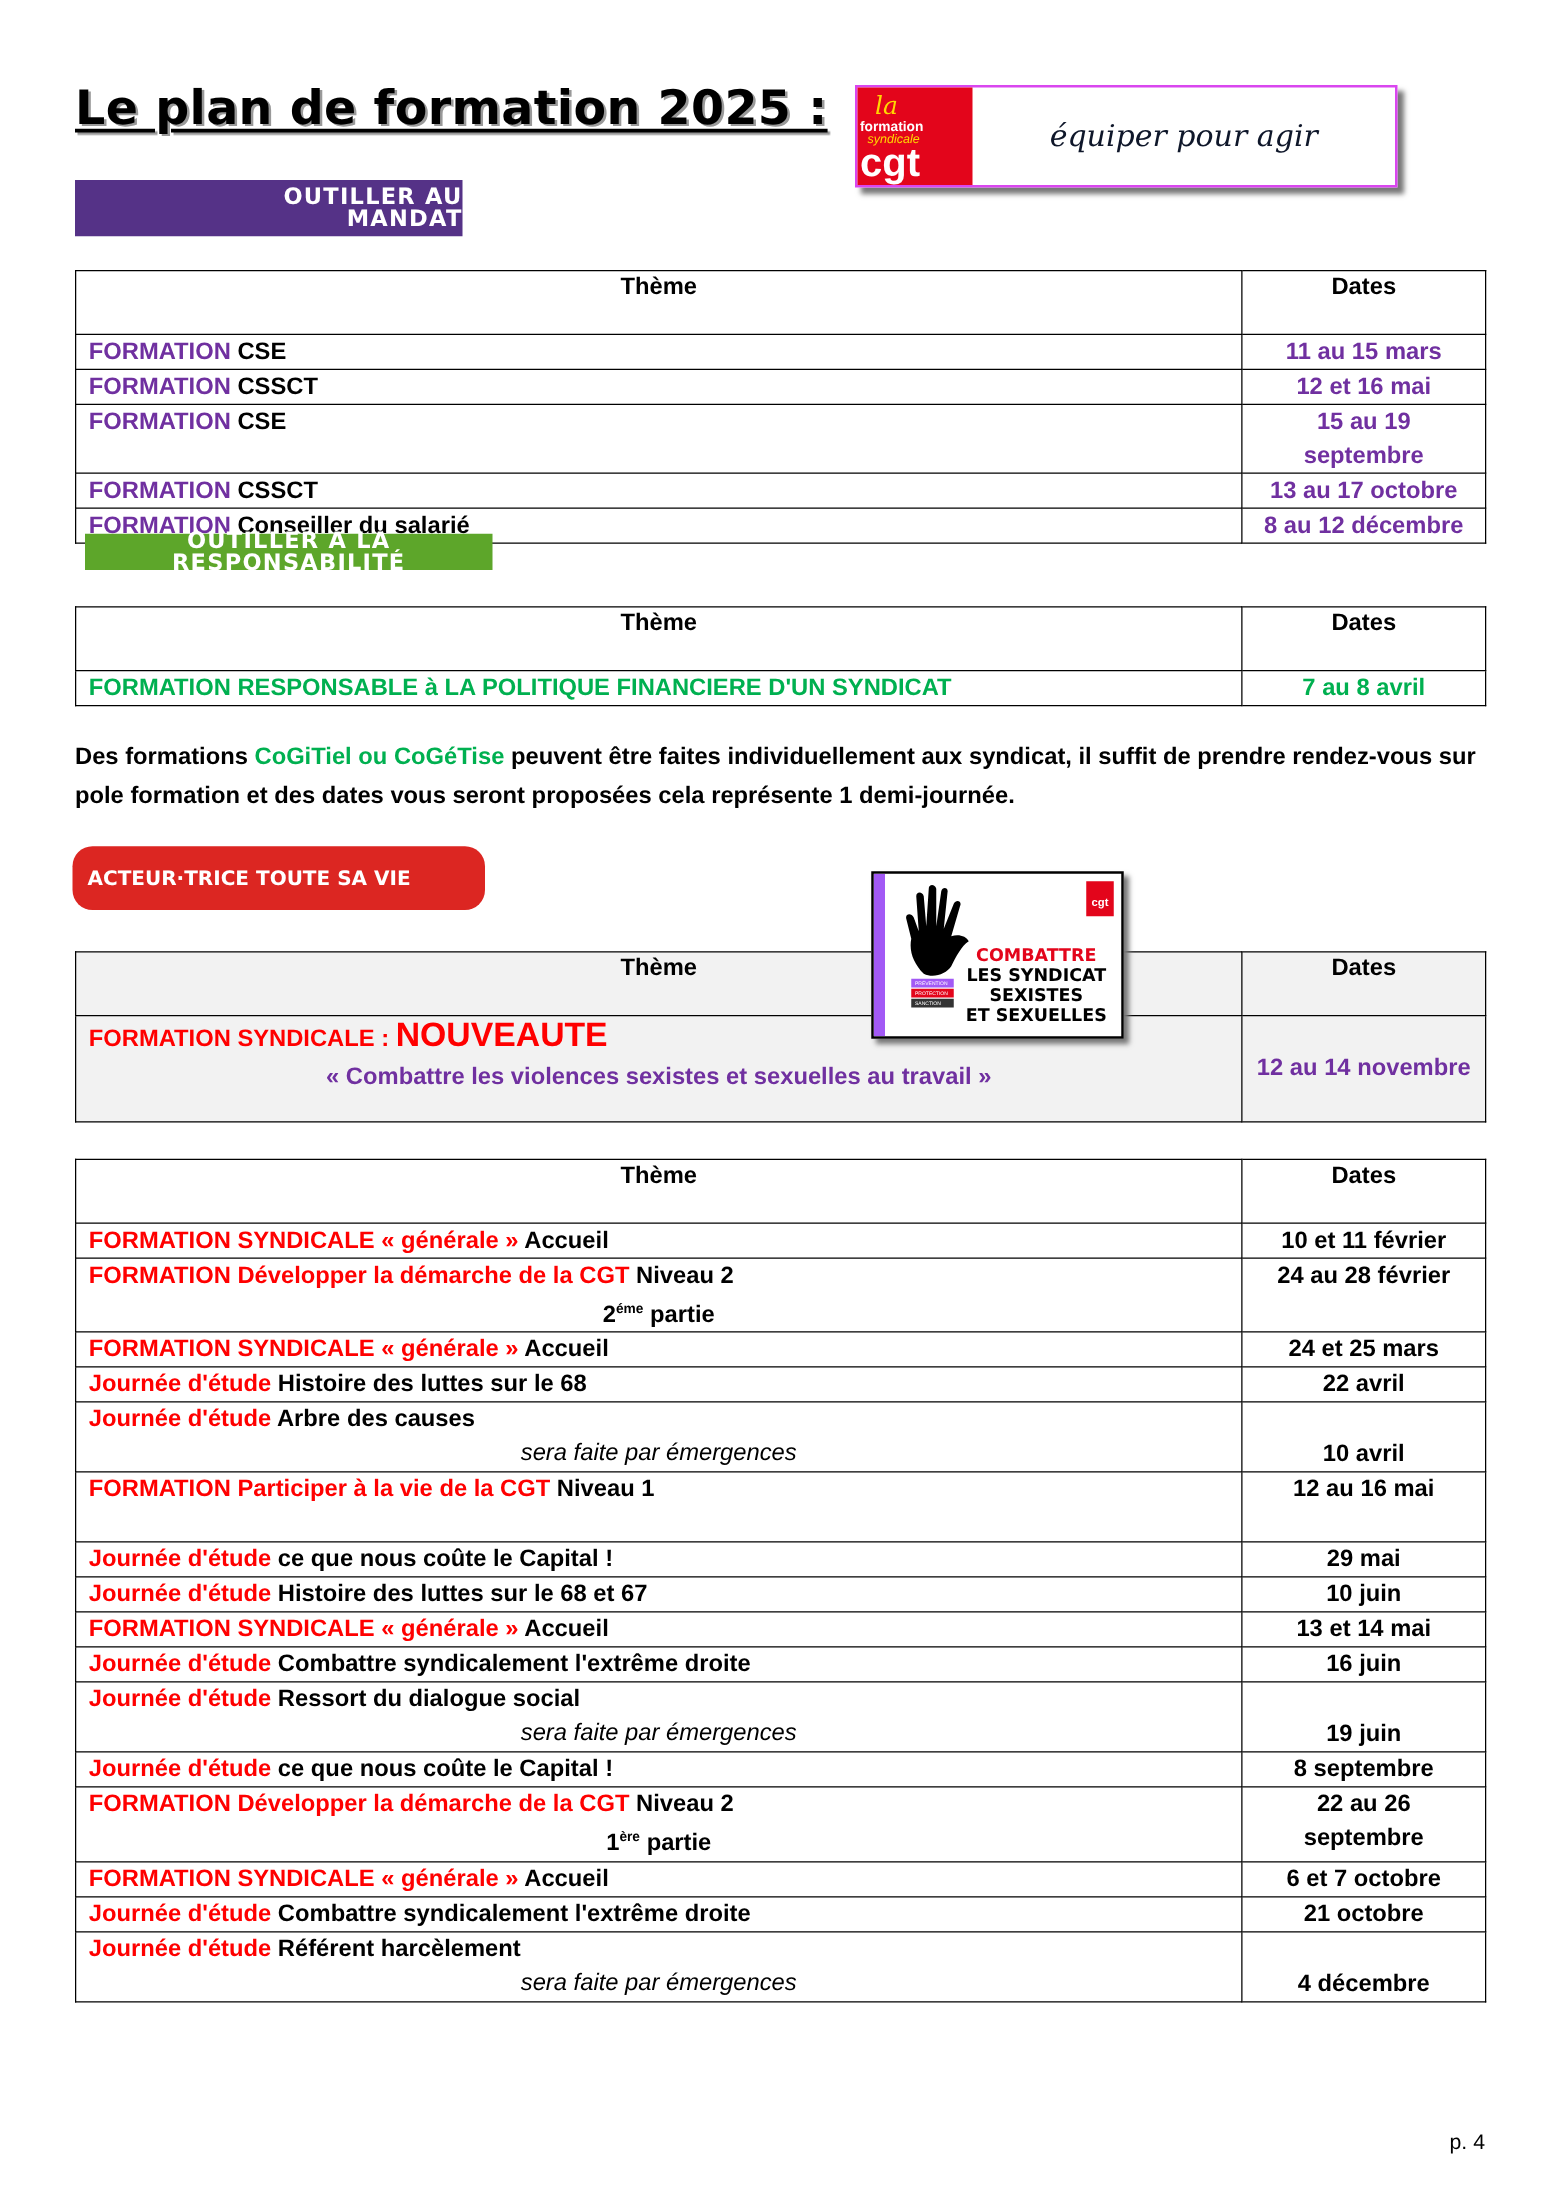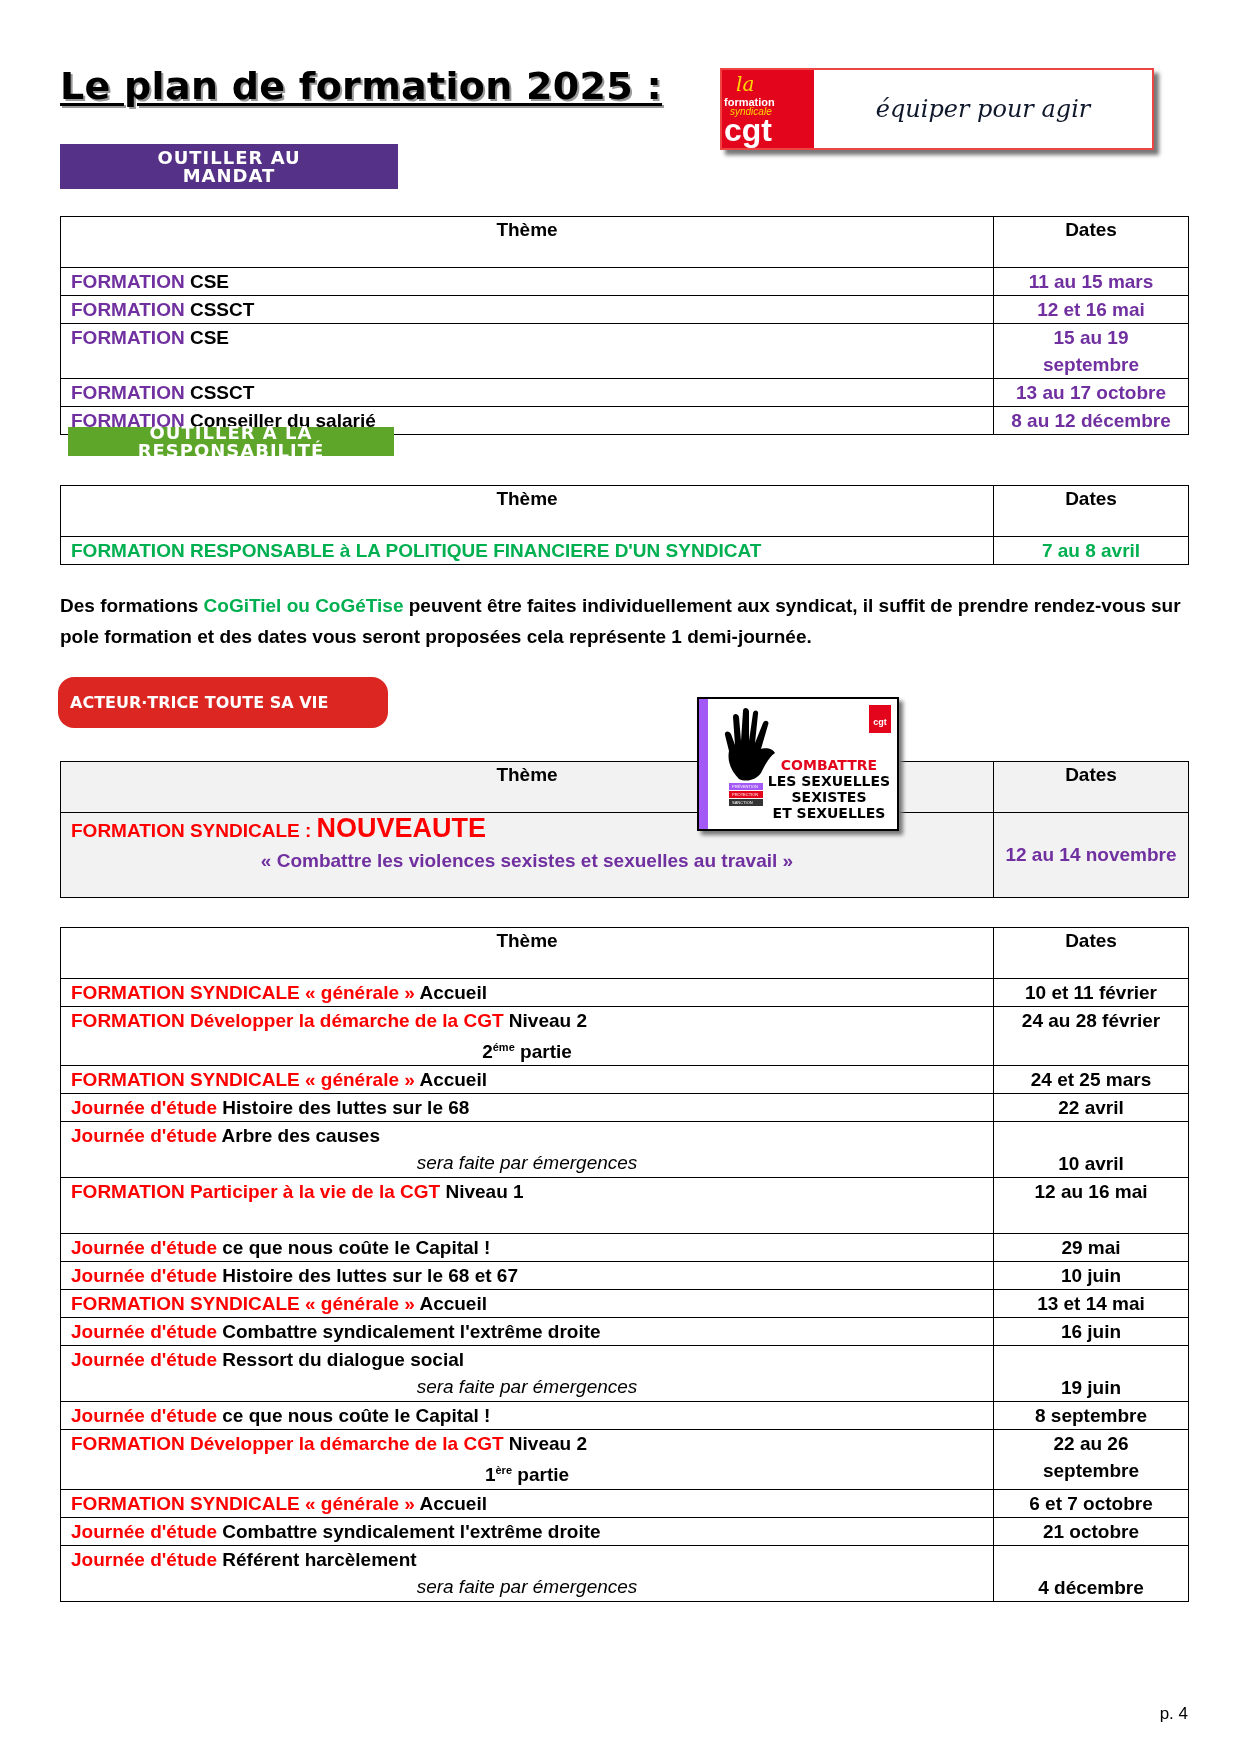--- a/index.html
+++ b/index.html
@@ -9,8 +9,8 @@
            text-decoration:underline; text-decoration-thickness:3px; text-underline-offset:4px;
            letter-spacing:0.3px; text-shadow:2px 2px 0 #999; white-space:nowrap;
            font-family:"DejaVu Sans", sans-serif; }
-  .logo { position:absolute; left:720px; top:68px; width:430px; height:78px;
-          border:2px solid #ef4444; box-shadow:5px 5px 4px #777; background:#fff; display:flex; }
+  .logo { position:absolute; left:684px; top:68px; width:430px; height:78px;
+          border:2px solid #d946ef; box-shadow:5px 5px 4px #777; background:#fff; display:flex; }
   .logo-red { width:92px; background:#e3051b; position:relative; color:#fff; }
   .logo-la { position:absolute; left:14px; top:2px; color:#ffd800; font-family:"DejaVu Serif", serif;
              font-style:italic; font-size:20px; }

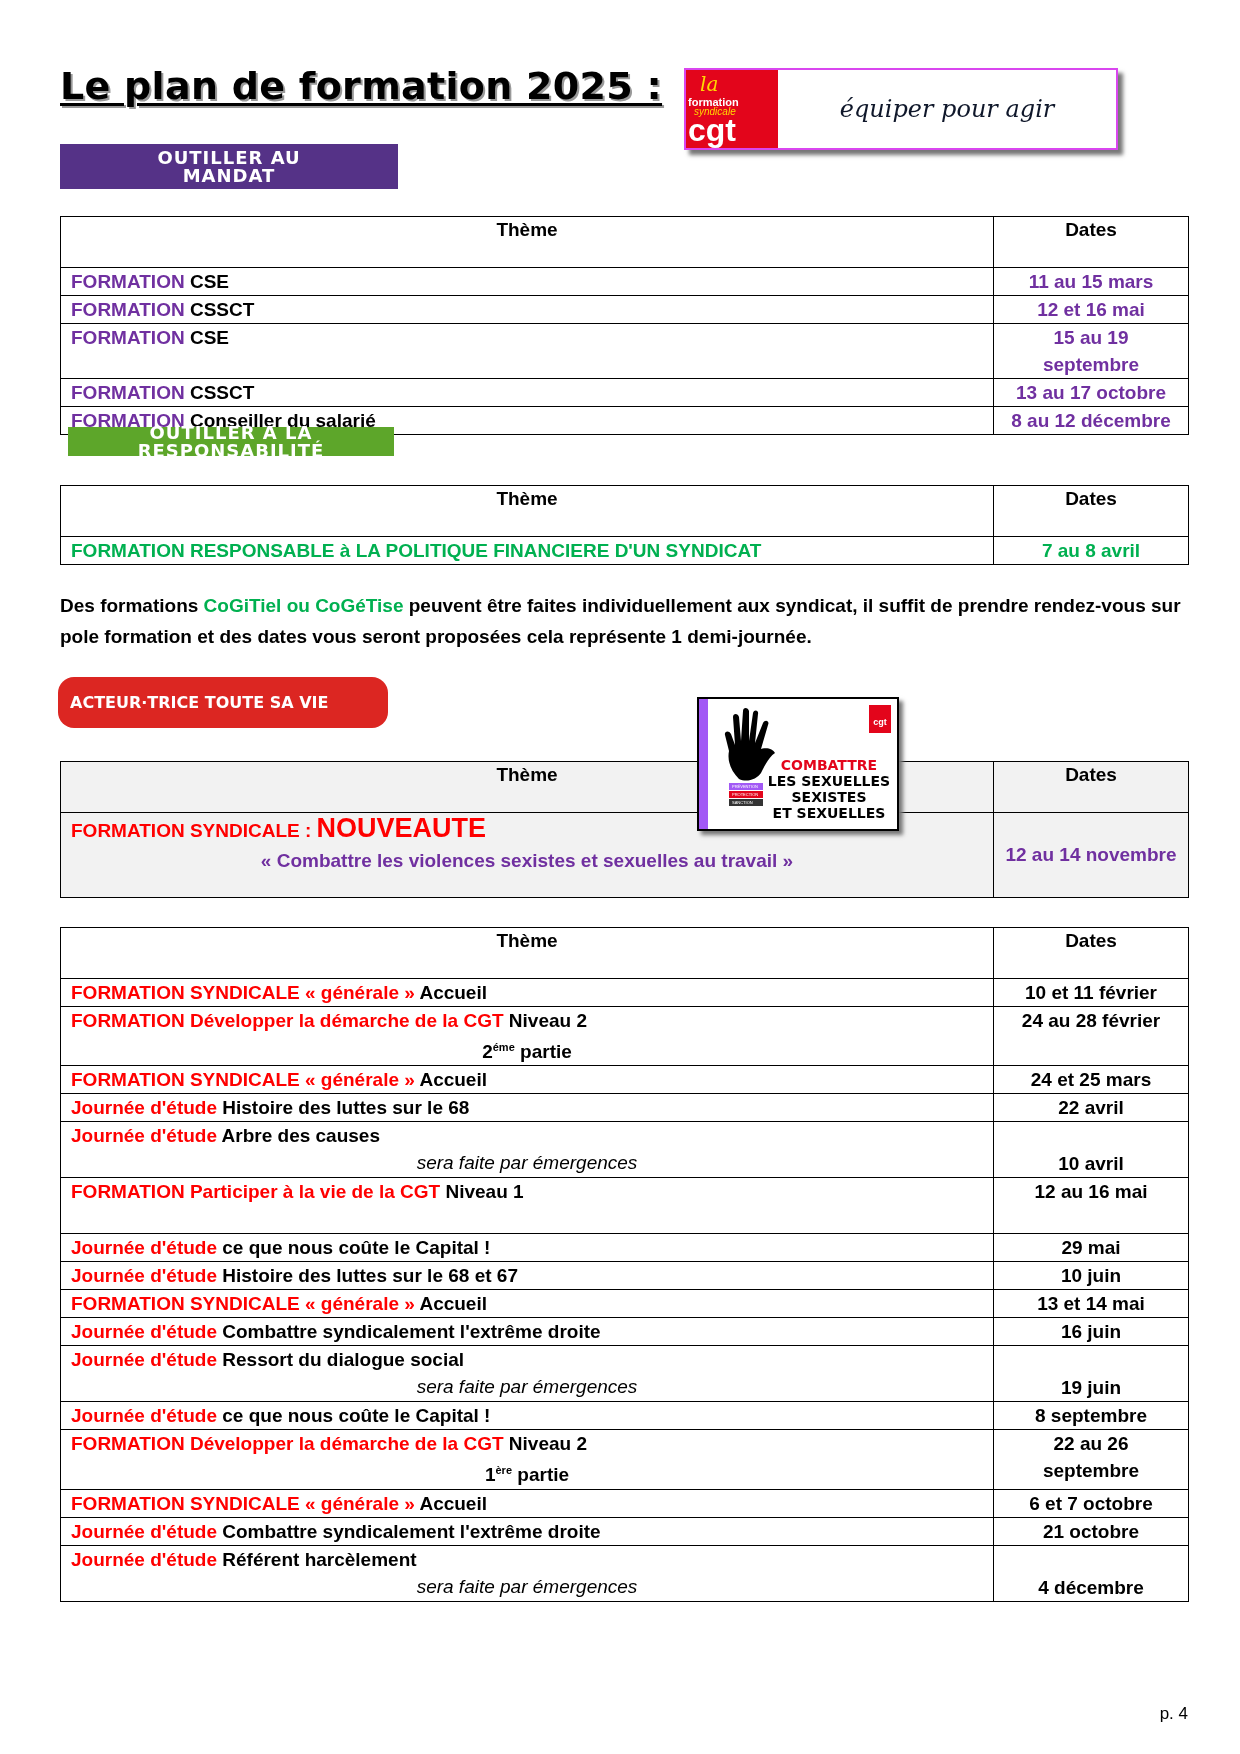--- a/index.html
+++ b/index.html
@@ -21,8 +21,8 @@
                  color:#0f172a; font-family:"DejaVu Serif", serif; font-style:italic; font-size:24px; }
   .badge { position:absolute; color:#fff; font-weight:bold; text-align:center;
            display:flex; flex-direction:column; justify-content:center; line-height:1.0; }
-  .badge-purple { left:60px; top:144px; width:338px; height:45px; background:#553287; font-size:18px;
-                  font-family:"DejaVu Sans", sans-serif; letter-spacing:1px; }
+  .badge-purple { left:60px; top:144px; width:310px; height:45px; background:#553287; font-size:18px;
+                  font-family:"DejaVu Sans", sans-serif; letter-spacing:1px;align-items:flex-end; }
   .badge-green { left:68px; top:427px; width:326px; height:29px; background:#5da62a; font-size:18px;
                  font-family:"DejaVu Sans", sans-serif; letter-spacing:1px; }
   .badge-red { left:58px; top:677px; width:330px; height:51px; background:#dc2622; font-size:16px;

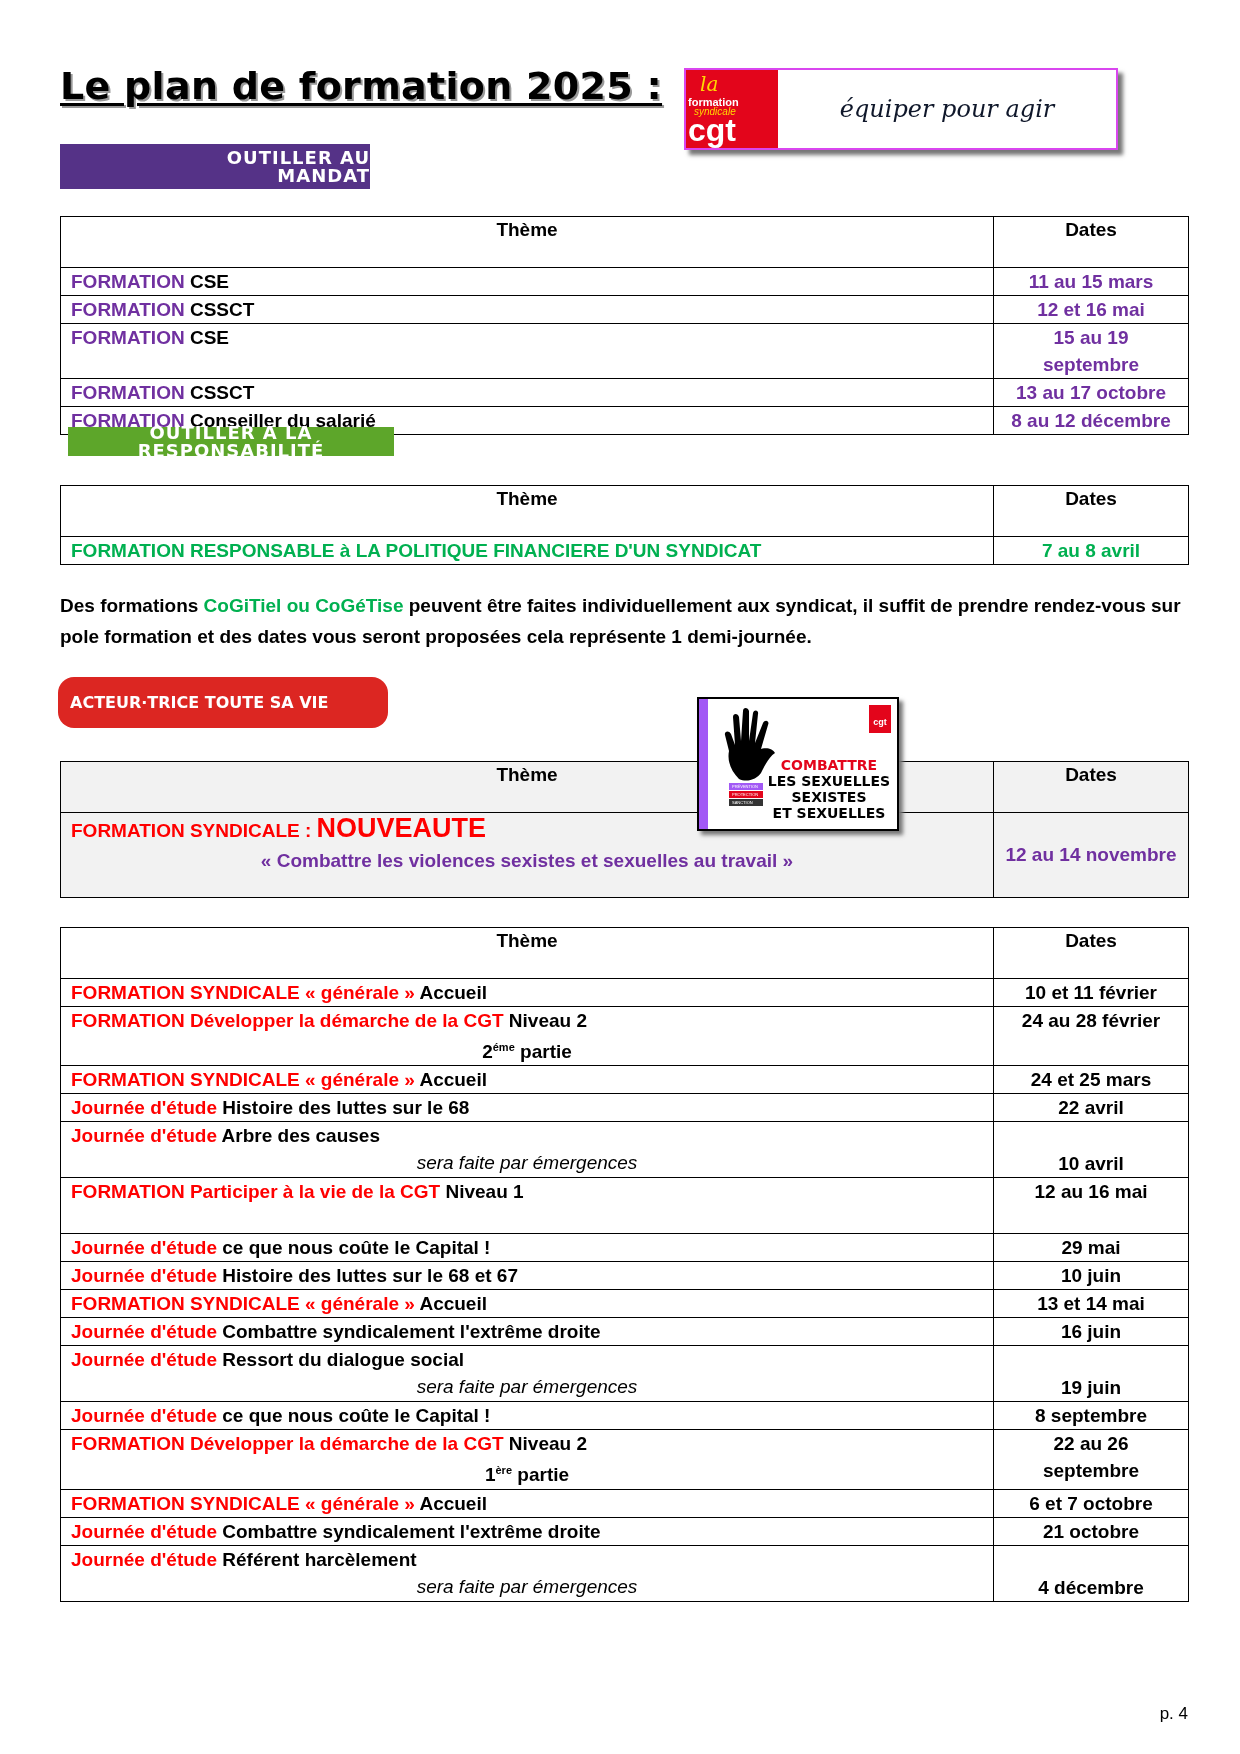--- a/index.html
+++ b/index.html
@@ -163,7 +163,7 @@
   </div>
   <div class="poster-text">
     <div class="l1">COMBATTRE</div>
-    <div>LES SEXUELLES</div>
+    <div>LES SYNDICAT</div>
     <div>SEXISTES</div>
     <div>ET SEXUELLES</div>
   </div>

